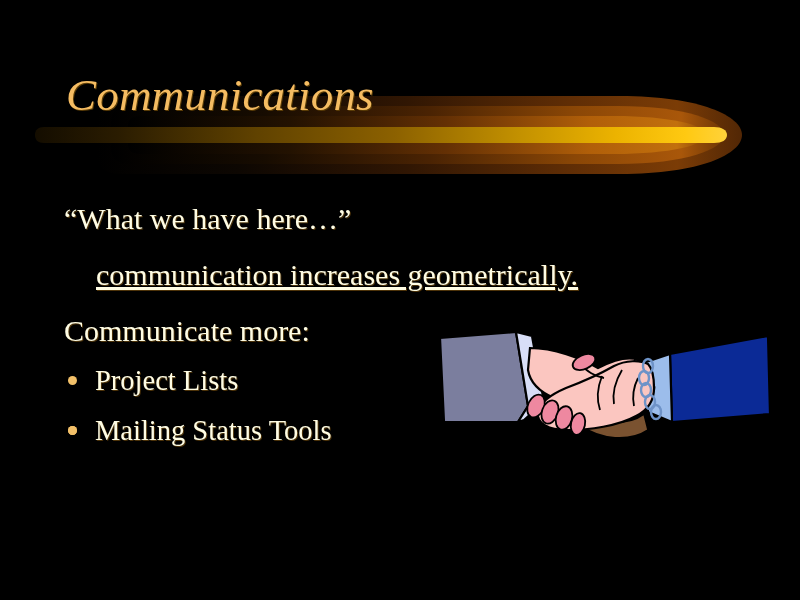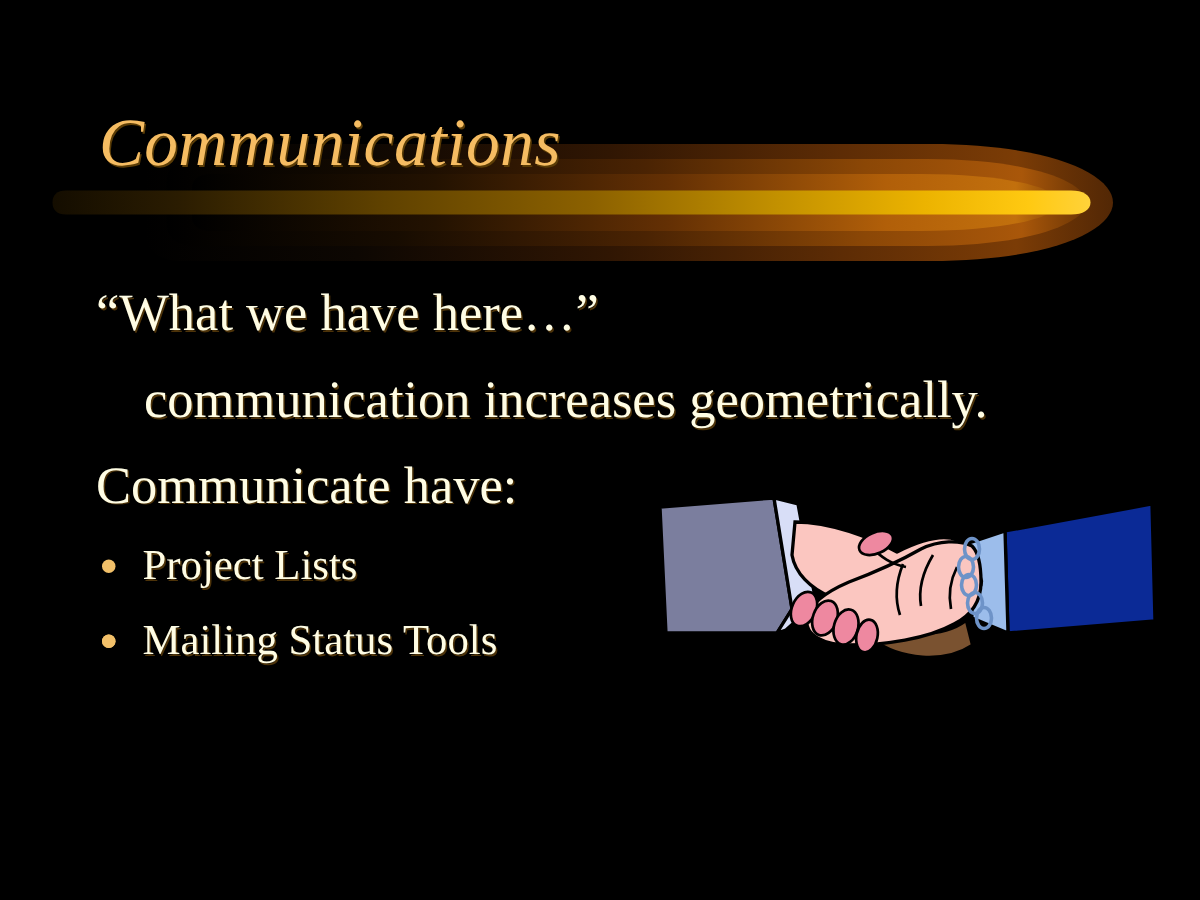--- a/index.html
+++ b/index.html
@@ -54,9 +54,9 @@
   }
   .para {
     color: #fffde4;
-    font-size: 35px;
+    font-size: 30px;
     line-height: 1.30;
-    margin: 4px 0 12px 0;
+    margin: 17px 0 12px 0;
     text-shadow: 1px 1px 0 rgba(90, 60, 10, 0.85);
   }
   .para.wrap {

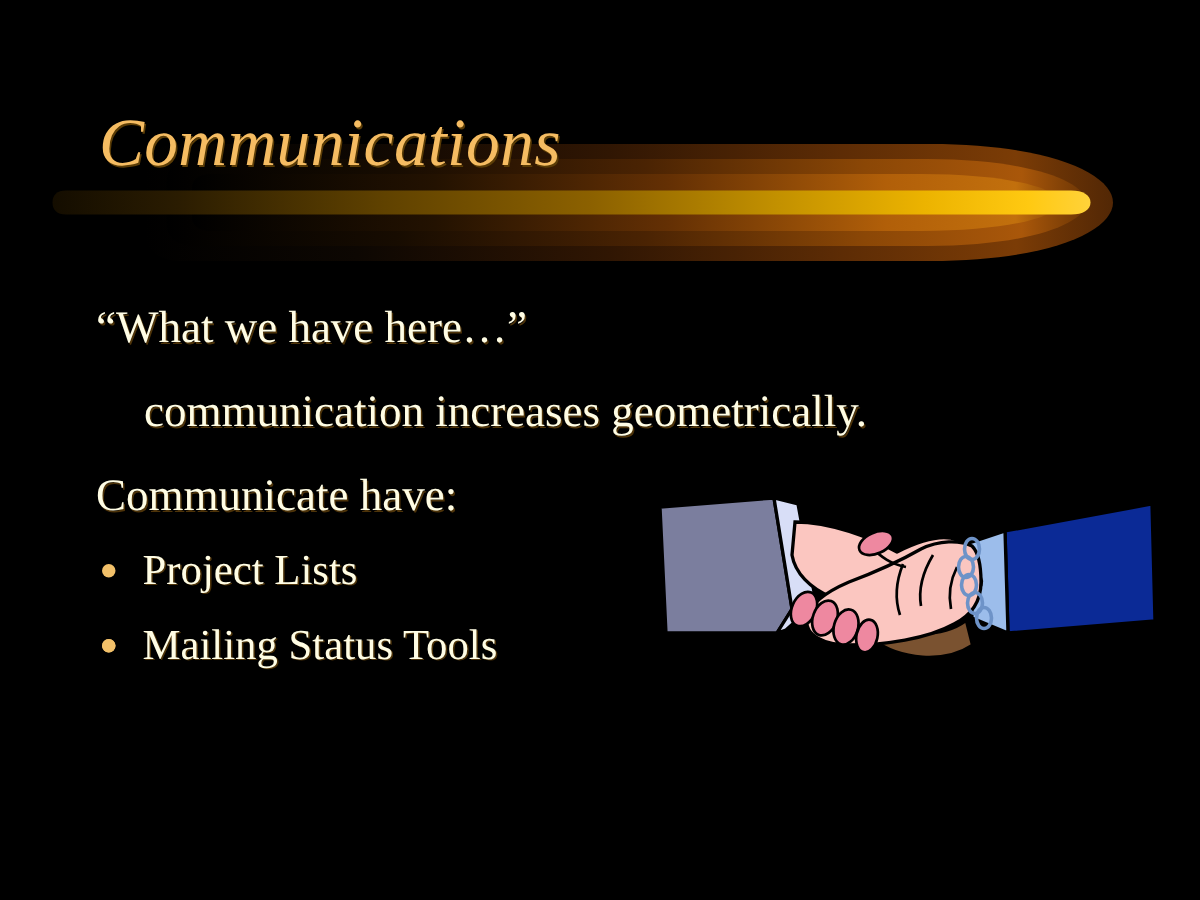--- a/index.html
+++ b/index.html
@@ -65,7 +65,7 @@
     margin-left: -32px;
   }
   .para.wrap .l1 { display: block; margin-left: 0; }
-  .para.wrap .l2 { display: block; margin-left: 32px; }
+  .para.wrap .l2 { display: block; margin-left: 32px; text-decoration: underline; }
 
   .bullet-row {
     position: relative;

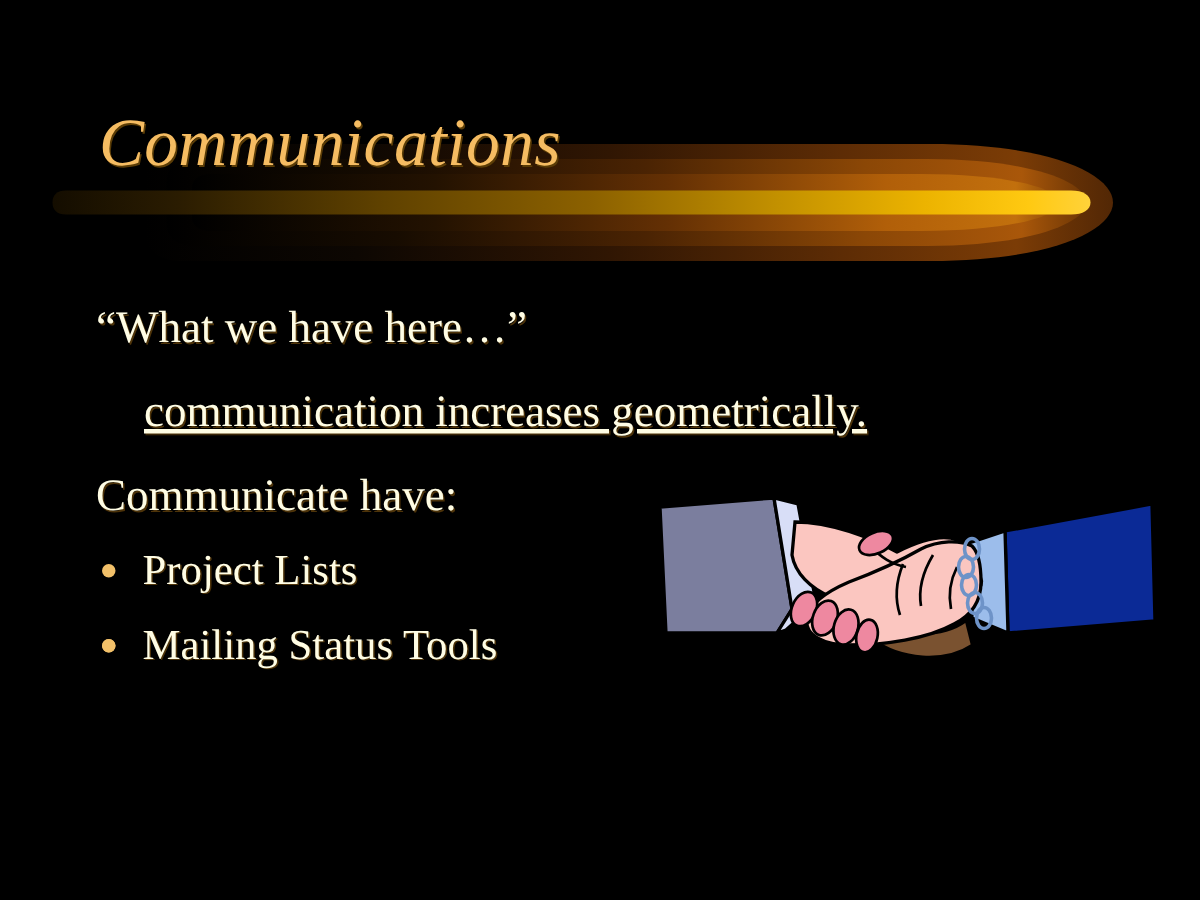--- a/index.html
+++ b/index.html
@@ -199,7 +199,7 @@
       <span class="l2">communication increases geometrically.</span>
     </p>
 
-    <p class="para">Communicate have:</p>
+    <p class="para">Communicate more:</p>
 
     <div class="bullet-row">
       <span class="bullet-dot"></span>

